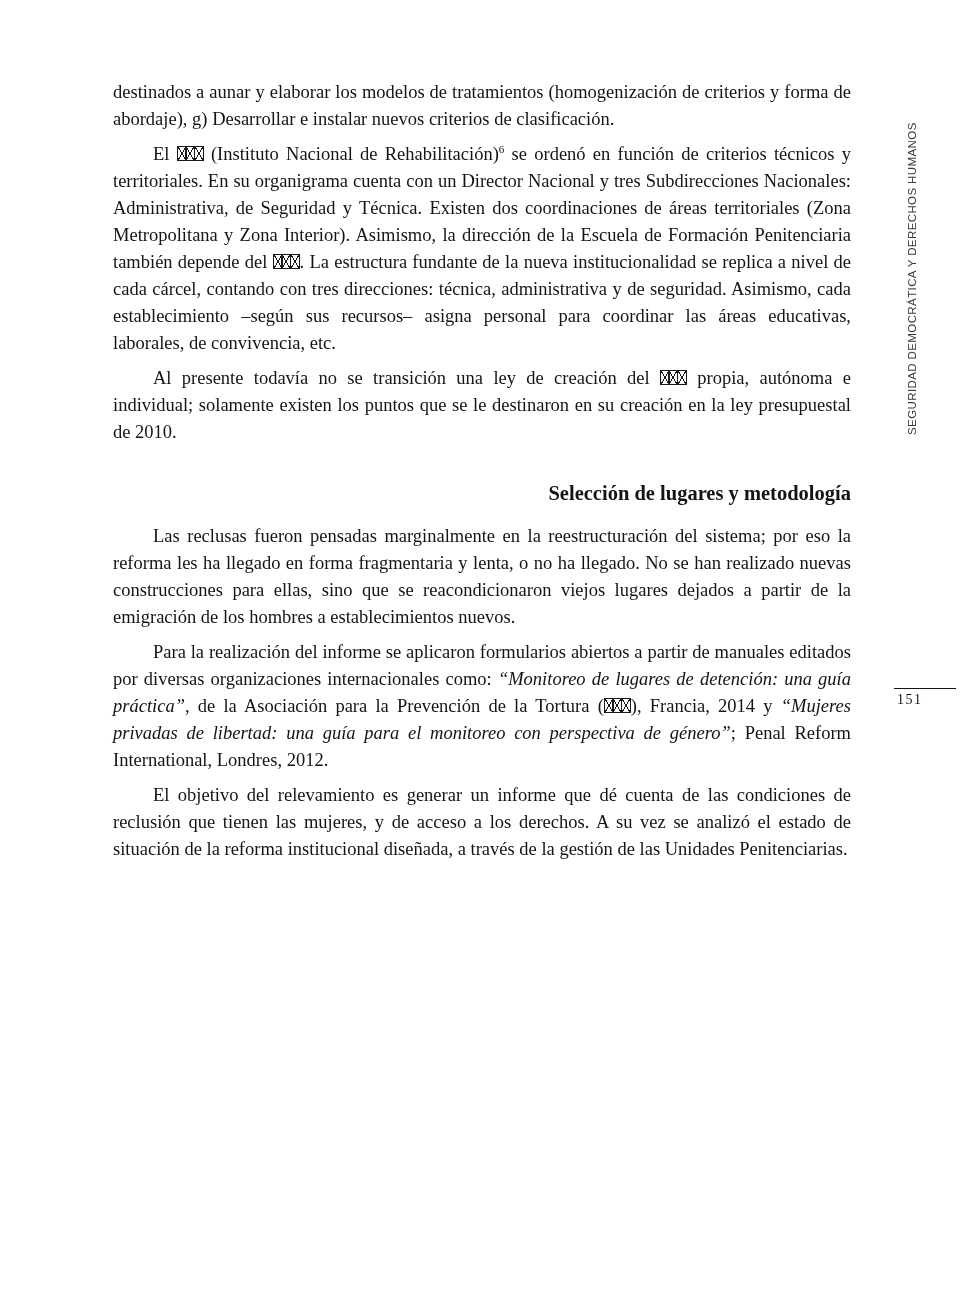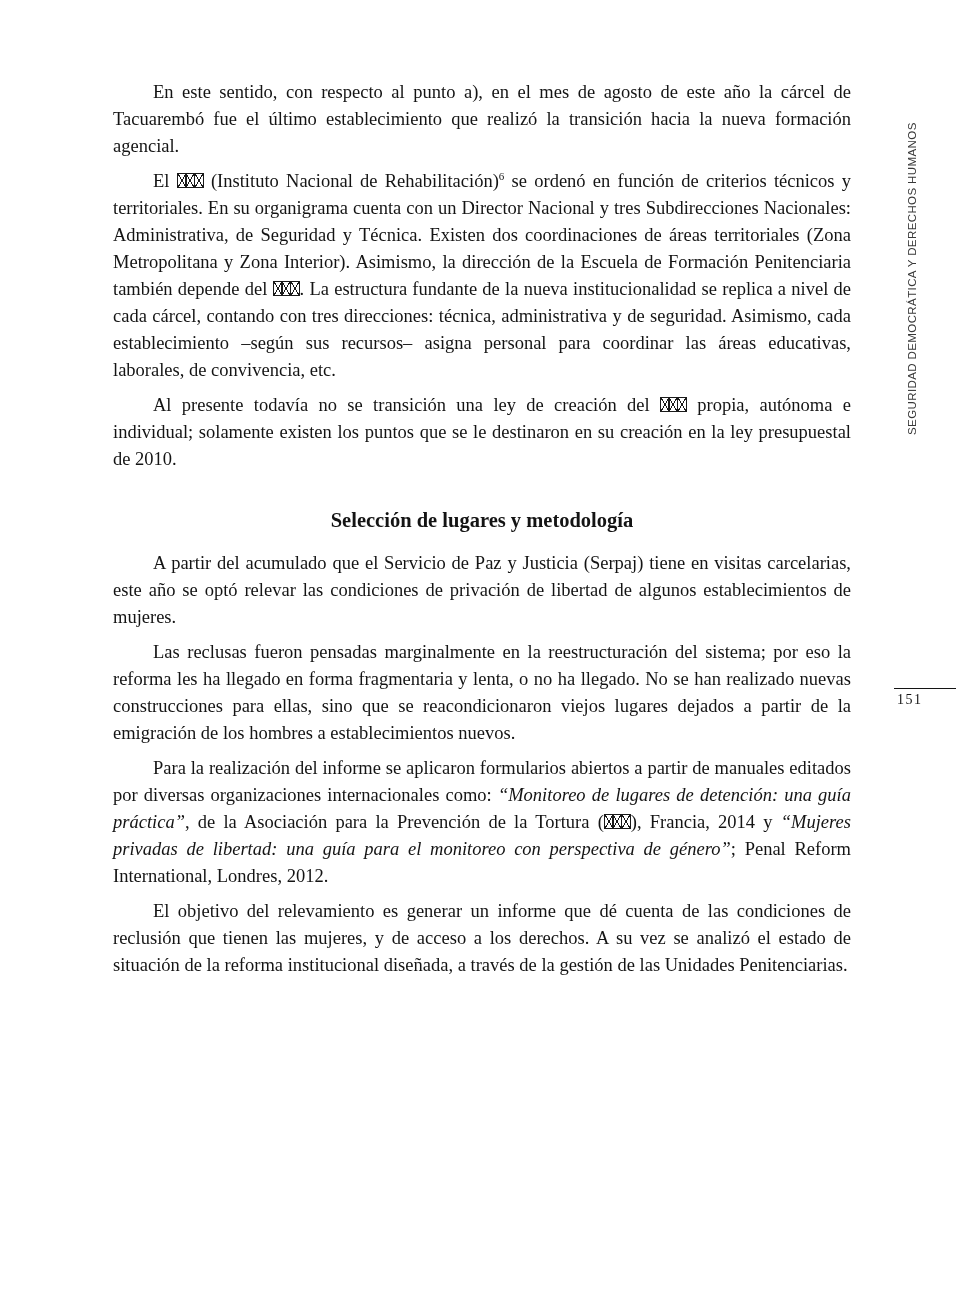--- a/index.html
+++ b/index.html
@@ -104,6 +104,7 @@
 <div class="page">
 
   <div class="doc-body">
+      <p class="para"><span>destinados a aunar y elaborar los modelos de tratamientos (homogenización de criterios y forma de abordaje), g) Desarrollar e instalar nuevos criterios de clasificación.</span></p>
       <p class="para indent"><span>En este sentido, con respecto al punto a), en el mes de agosto de este año la cárcel de Tacuarembó fue el último establecimiento que realizó la transición hacia la nueva formación agencial.</span></p>
       <p class="para indent"><span>El </span><span class="tofu"></span><span class="tofu"></span><span class="tofu"></span><span> (Instituto Nacional de Rehabilitación)</span><sup class="fref">6</sup><span> se ordenó en función de criterios técnicos y territoriales. En su organigrama cuenta con un Director Nacional y tres Subdirecciones Nacionales: Administrativa, de Seguridad y Técnica. Existen dos coordinaciones de áreas territoriales (Zona Metropolitana y Zona Interior). Asimismo, la dirección de la Escuela de Formación Penitenciaria también depende del </span><span class="tofu"></span><span class="tofu"></span><span class="tofu"></span><span>. La estructura fundante de la nueva institucionalidad se replica a nivel de cada cárcel, contando con tres direcciones: técnica, administrativa y de seguridad. Asimismo, cada establecimiento –según sus recursos– asigna personal para coordinar las áreas educativas, laborales, de convivencia, etc.</span></p>
       <p class="para indent"><span>Al presente todavía no se transición una ley de creación del </span><span class="tofu"></span><span class="tofu"></span><span class="tofu"></span><span> propia, autónoma e individual; solamente existen los puntos que se le destinaron en su creación en la ley presupuestal de 2010.</span></p>

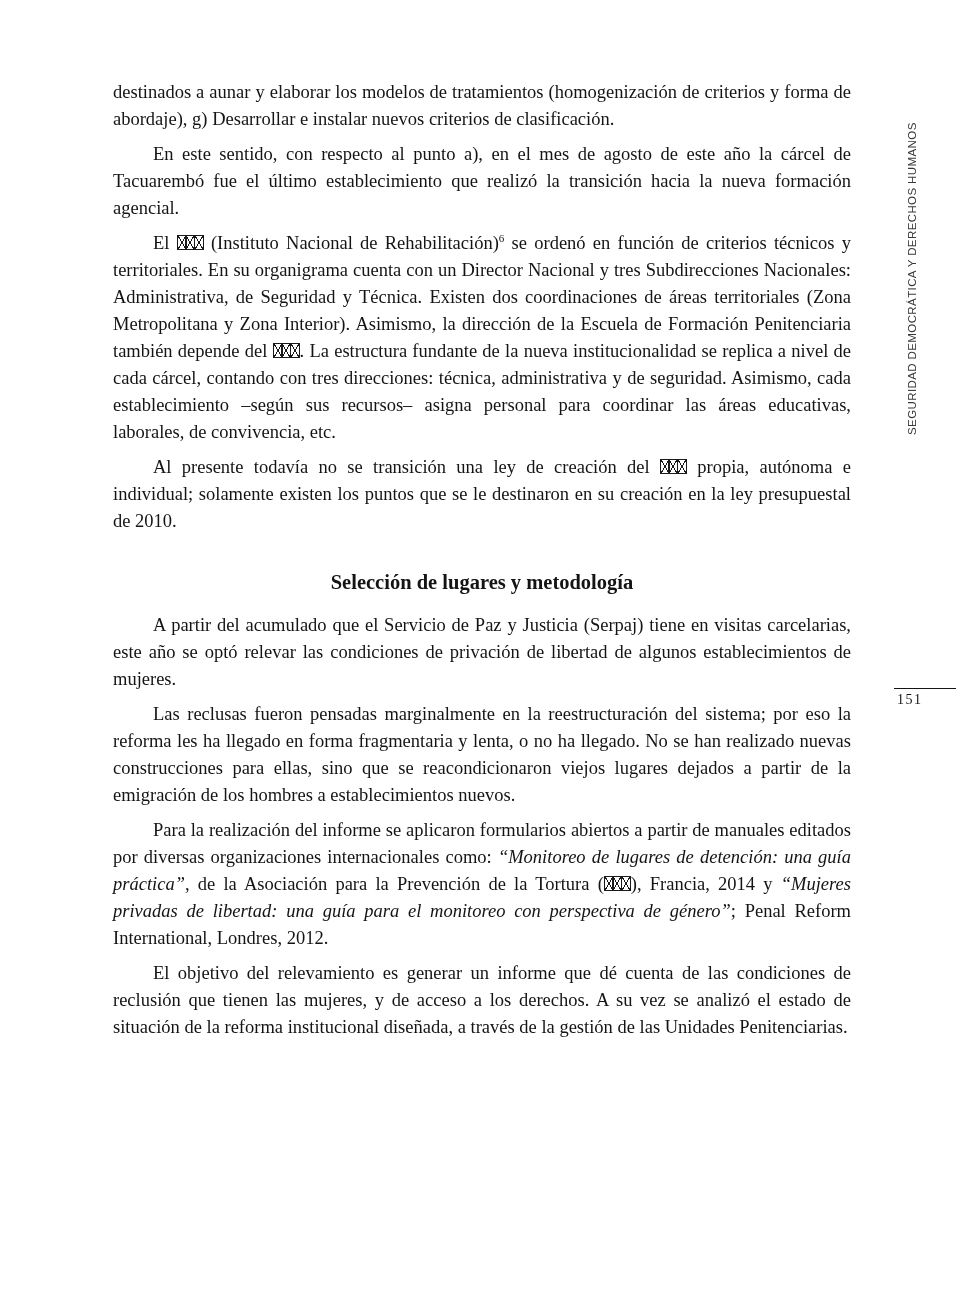--- a/index.html
+++ b/index.html
@@ -105,7 +105,6 @@
 
   <div class="doc-body">
       <p class="para"><span>destinados a aunar y elaborar los modelos de tratamientos (homogenización de criterios y forma de abordaje), g) Desarrollar e instalar nuevos criterios de clasificación.</span></p>
-      <p class="para indent"><span>En este sentido, con respecto al punto a), en el mes de agosto de este año la cárcel de Tacuarembó fue el último establecimiento que realizó la transición hacia la nueva formación agencial.</span></p>
       <p class="para indent"><span>El </span><span class="tofu"></span><span class="tofu"></span><span class="tofu"></span><span> (Instituto Nacional de Rehabilitación)</span><sup class="fref">6</sup><span> se ordenó en función de criterios técnicos y territoriales. En su organigrama cuenta con un Director Nacional y tres Subdirecciones Nacionales: Administrativa, de Seguridad y Técnica. Existen dos coordinaciones de áreas territoriales (Zona Metropolitana y Zona Interior). Asimismo, la dirección de la Escuela de Formación Penitenciaria también depende del </span><span class="tofu"></span><span class="tofu"></span><span class="tofu"></span><span>. La estructura fundante de la nueva institucionalidad se replica a nivel de cada cárcel, contando con tres direcciones: técnica, administrativa y de seguridad. Asimismo, cada establecimiento –según sus recursos– asigna personal para coordinar las áreas educativas, laborales, de convivencia, etc.</span></p>
       <p class="para indent"><span>Al presente todavía no se transición una ley de creación del </span><span class="tofu"></span><span class="tofu"></span><span class="tofu"></span><span> propia, autónoma e individual; solamente existen los puntos que se le destinaron en su creación en la ley presupuestal de 2010.</span></p>
       <h2 class="heading"><span>Selección de lugares y metodología</span></h2>

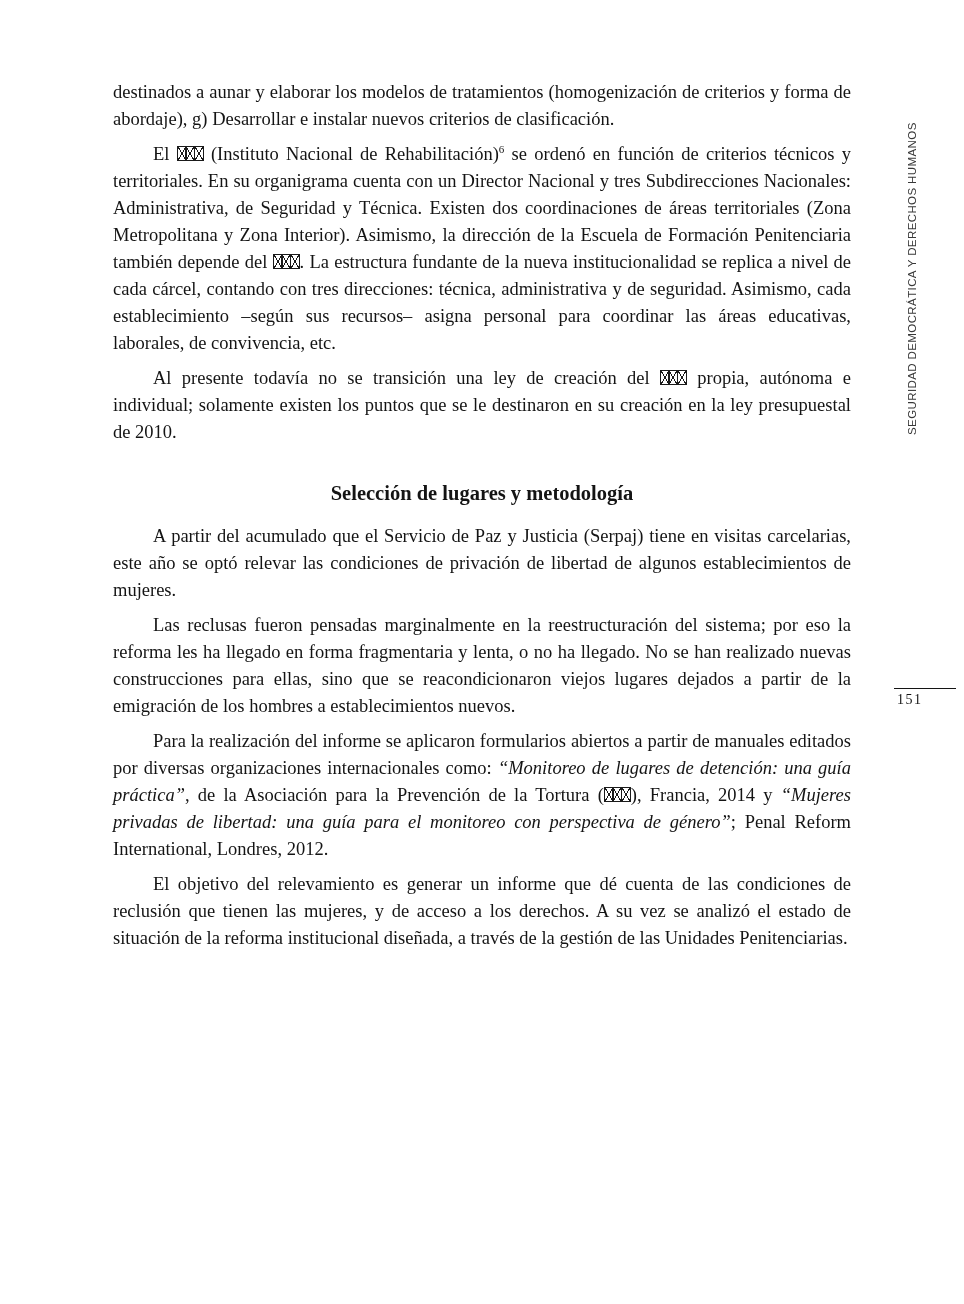--- a/index.html
+++ b/index.html
@@ -26,7 +26,7 @@
   .heading {
     font-size: 20.5px;
     font-weight: bold;
-    text-align: center;
+    text-align: right;
     text-indent: 0;
     margin: 34px 0 16px 0;
     line-height: 27px;

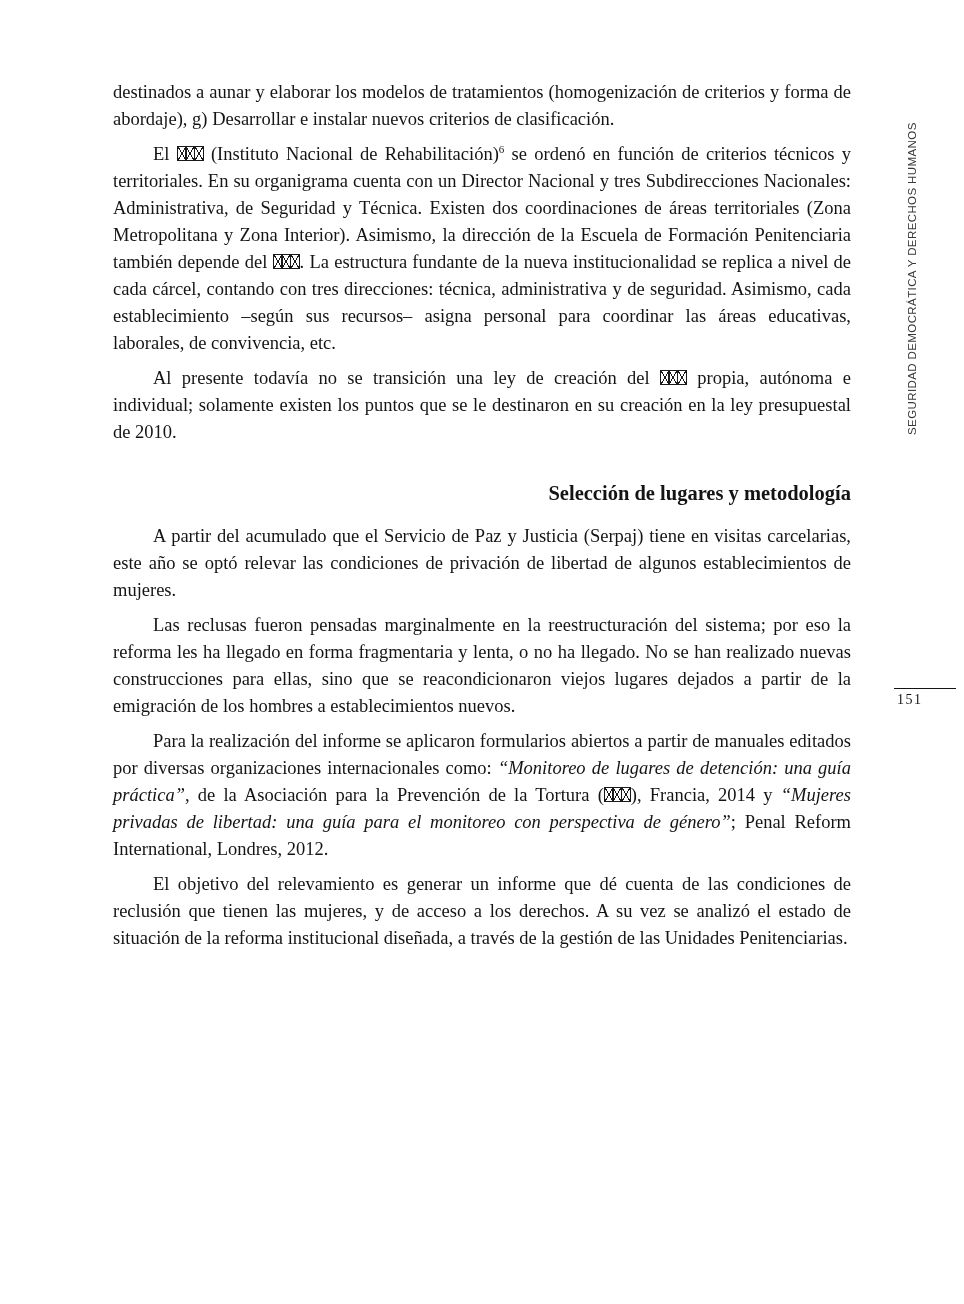--- a/index.html
+++ b/index.html
@@ -108,7 +108,6 @@
       <p class="para indent"><span>El </span><span class="tofu"></span><span class="tofu"></span><span class="tofu"></span><span> (Instituto Nacional de Rehabilitación)</span><sup class="fref">6</sup><span> se ordenó en función de criterios técnicos y territoriales. En su organigrama cuenta con un Director Nacional y tres Subdirecciones Nacionales: Administrativa, de Seguridad y Técnica. Existen dos coordinaciones de áreas territoriales (Zona Metropolitana y Zona Interior). Asimismo, la dirección de la Escuela de Formación Penitenciaria también depende del </span><span class="tofu"></span><span class="tofu"></span><span class="tofu"></span><span>. La estructura fundante de la nueva institucionalidad se replica a nivel de cada cárcel, contando con tres direcciones: técnica, administrativa y de seguridad. Asimismo, cada establecimiento –según sus recursos– asigna personal para coordinar las áreas educativas, laborales, de convivencia, etc.</span></p>
       <p class="para indent"><span>Al presente todavía no se transición una ley de creación del </span><span class="tofu"></span><span class="tofu"></span><span class="tofu"></span><span> propia, autónoma e individual; solamente existen los puntos que se le destinaron en su creación en la ley presupuestal de 2010.</span></p>
       <h2 class="heading"><span>Selección de lugares y metodología</span></h2>
-      <p class="para indent"><span>A partir del acumulado que el Servicio de Paz y Justicia (Serpaj) tiene en visitas carcelarias, este año se optó relevar las condiciones de privación de libertad de algunos establecimientos de mujeres.</span></p>
       <p class="para indent"><span>Las reclusas fueron pensadas marginalmente en la reestructuración del sistema; por eso la reforma les ha llegado en forma fragmentaria y lenta, o no ha llegado. No se han realizado nuevas construcciones para ellas, sino que se reacondicionaron viejos lugares dejados a partir de la emigración de los hombres a establecimientos nuevos.</span></p>
       <p class="para indent"><span>Para la realización del informe se aplicaron formularios abiertos a partir de manuales editados por diversas organizaciones internacionales como: </span><span class="italic">“Monitoreo de lugares de detención: una guía práctica”</span><span>, de la Asociación para la Prevención de la Tortura (</span><span class="tofu"></span><span class="tofu"></span><span class="tofu"></span><span>), Francia, 2014 y </span><span class="italic">“Mujeres privadas de libertad: una guía para el monitoreo con perspectiva de género”</span><span>; Penal Reform International, Londres, 2012.</span></p>
       <p class="para indent"><span>El objetivo del relevamiento es generar un informe que dé cuenta de las condiciones de reclusión que tienen las mujeres, y de acceso a los derechos. A su vez se analizó el estado de situación de la reforma institucional diseñada, a través de la gestión de las Unidades Penitenciarias.</span></p>

